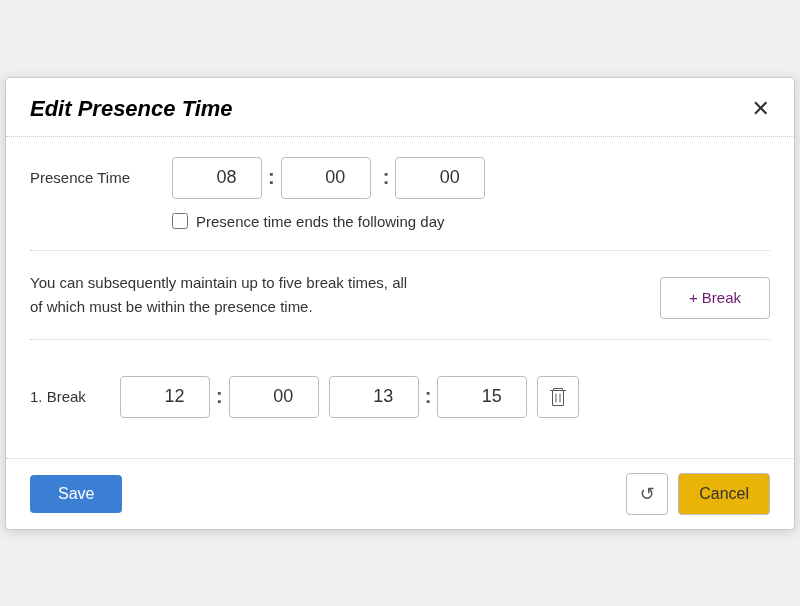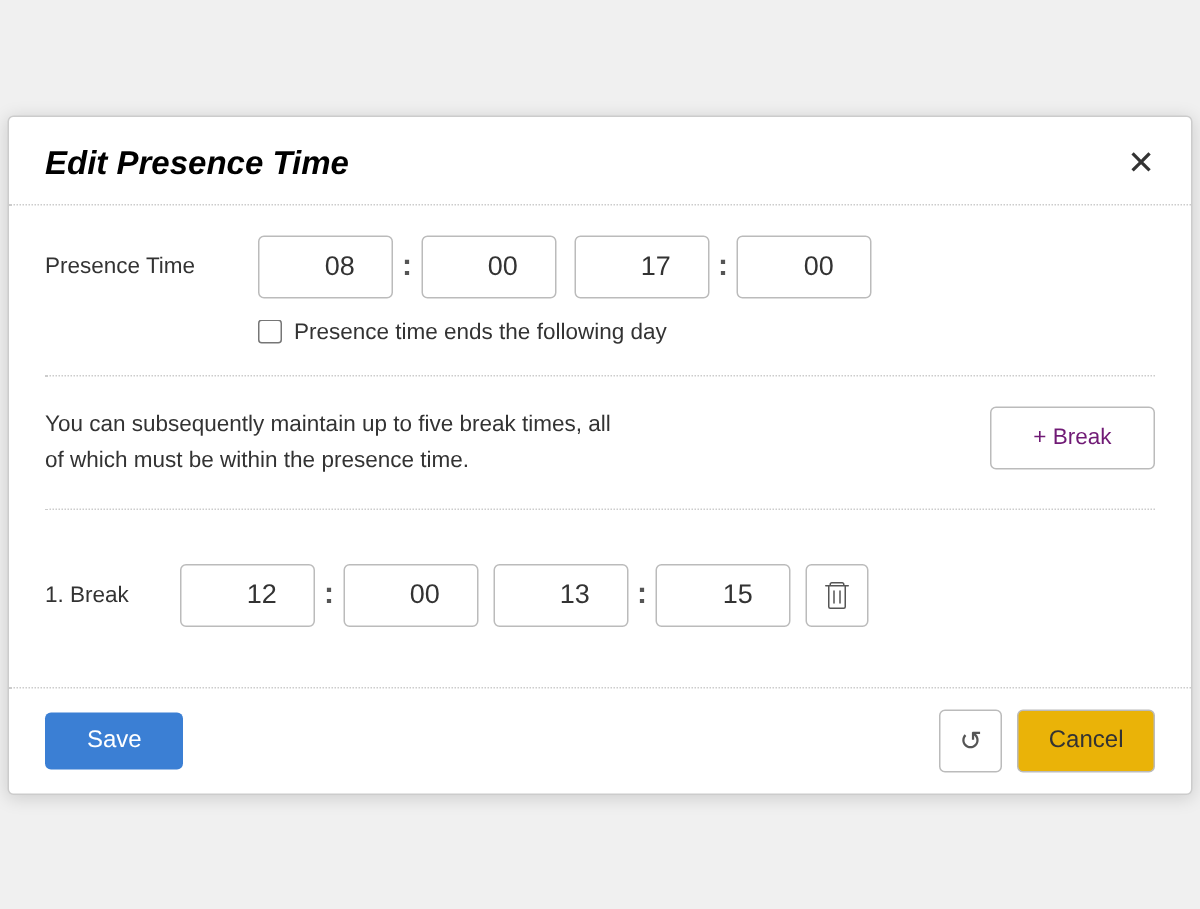--- a/index.html
+++ b/index.html
@@ -218,7 +218,6 @@
           <input class="time-input" type="text" value="00" style="">
         </div>
         <div class="time-group">
-          <input class="time-input" type="text" value="17" style="">
           <span class="time-sep">:</span>
           <input class="time-input" type="text" value="00" style="">
         </div>

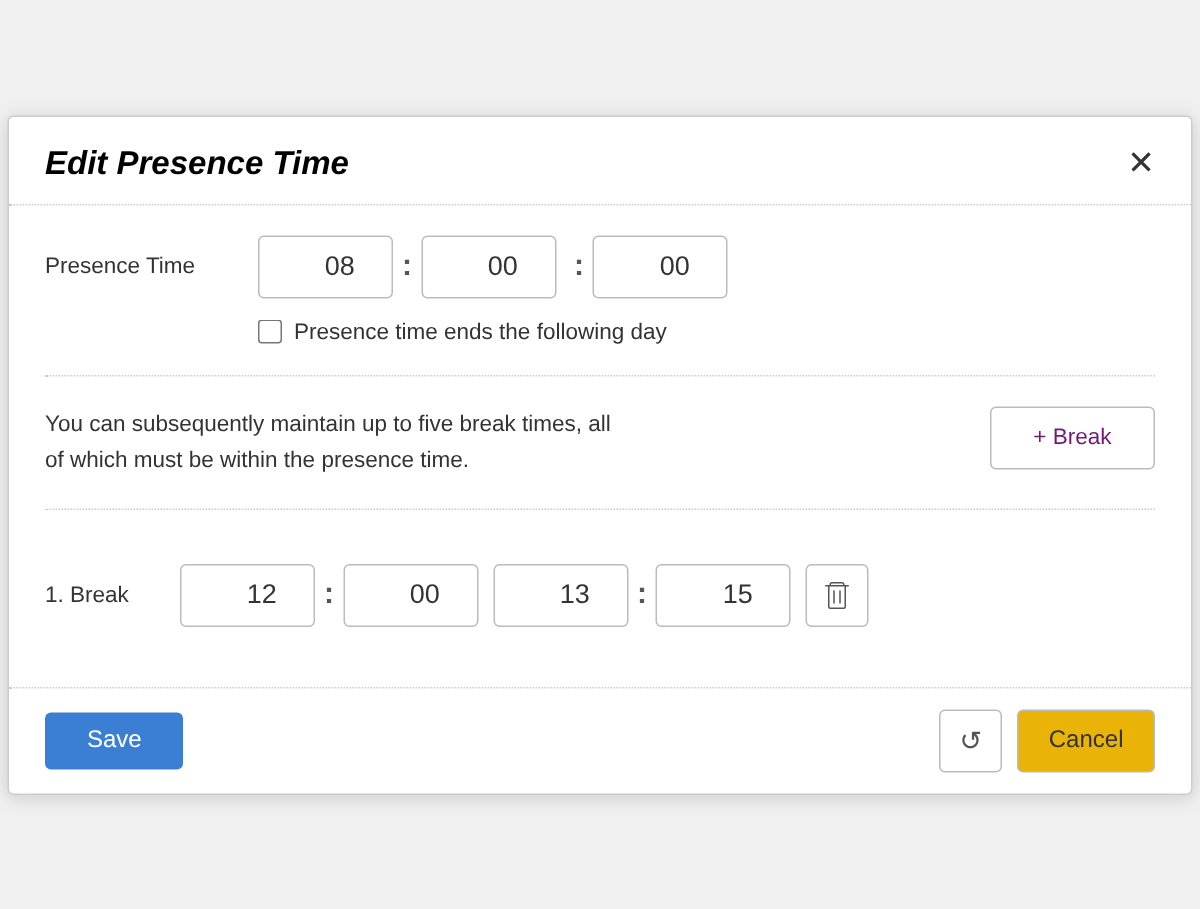--- a/index.html
+++ b/index.html
@@ -100,7 +100,7 @@
     }
     .break-section {
       display: flex;
-      align-items: flex-start;
+      align-items: flex-end;
       justify-content: space-between;
       gap: 16px;
     }

